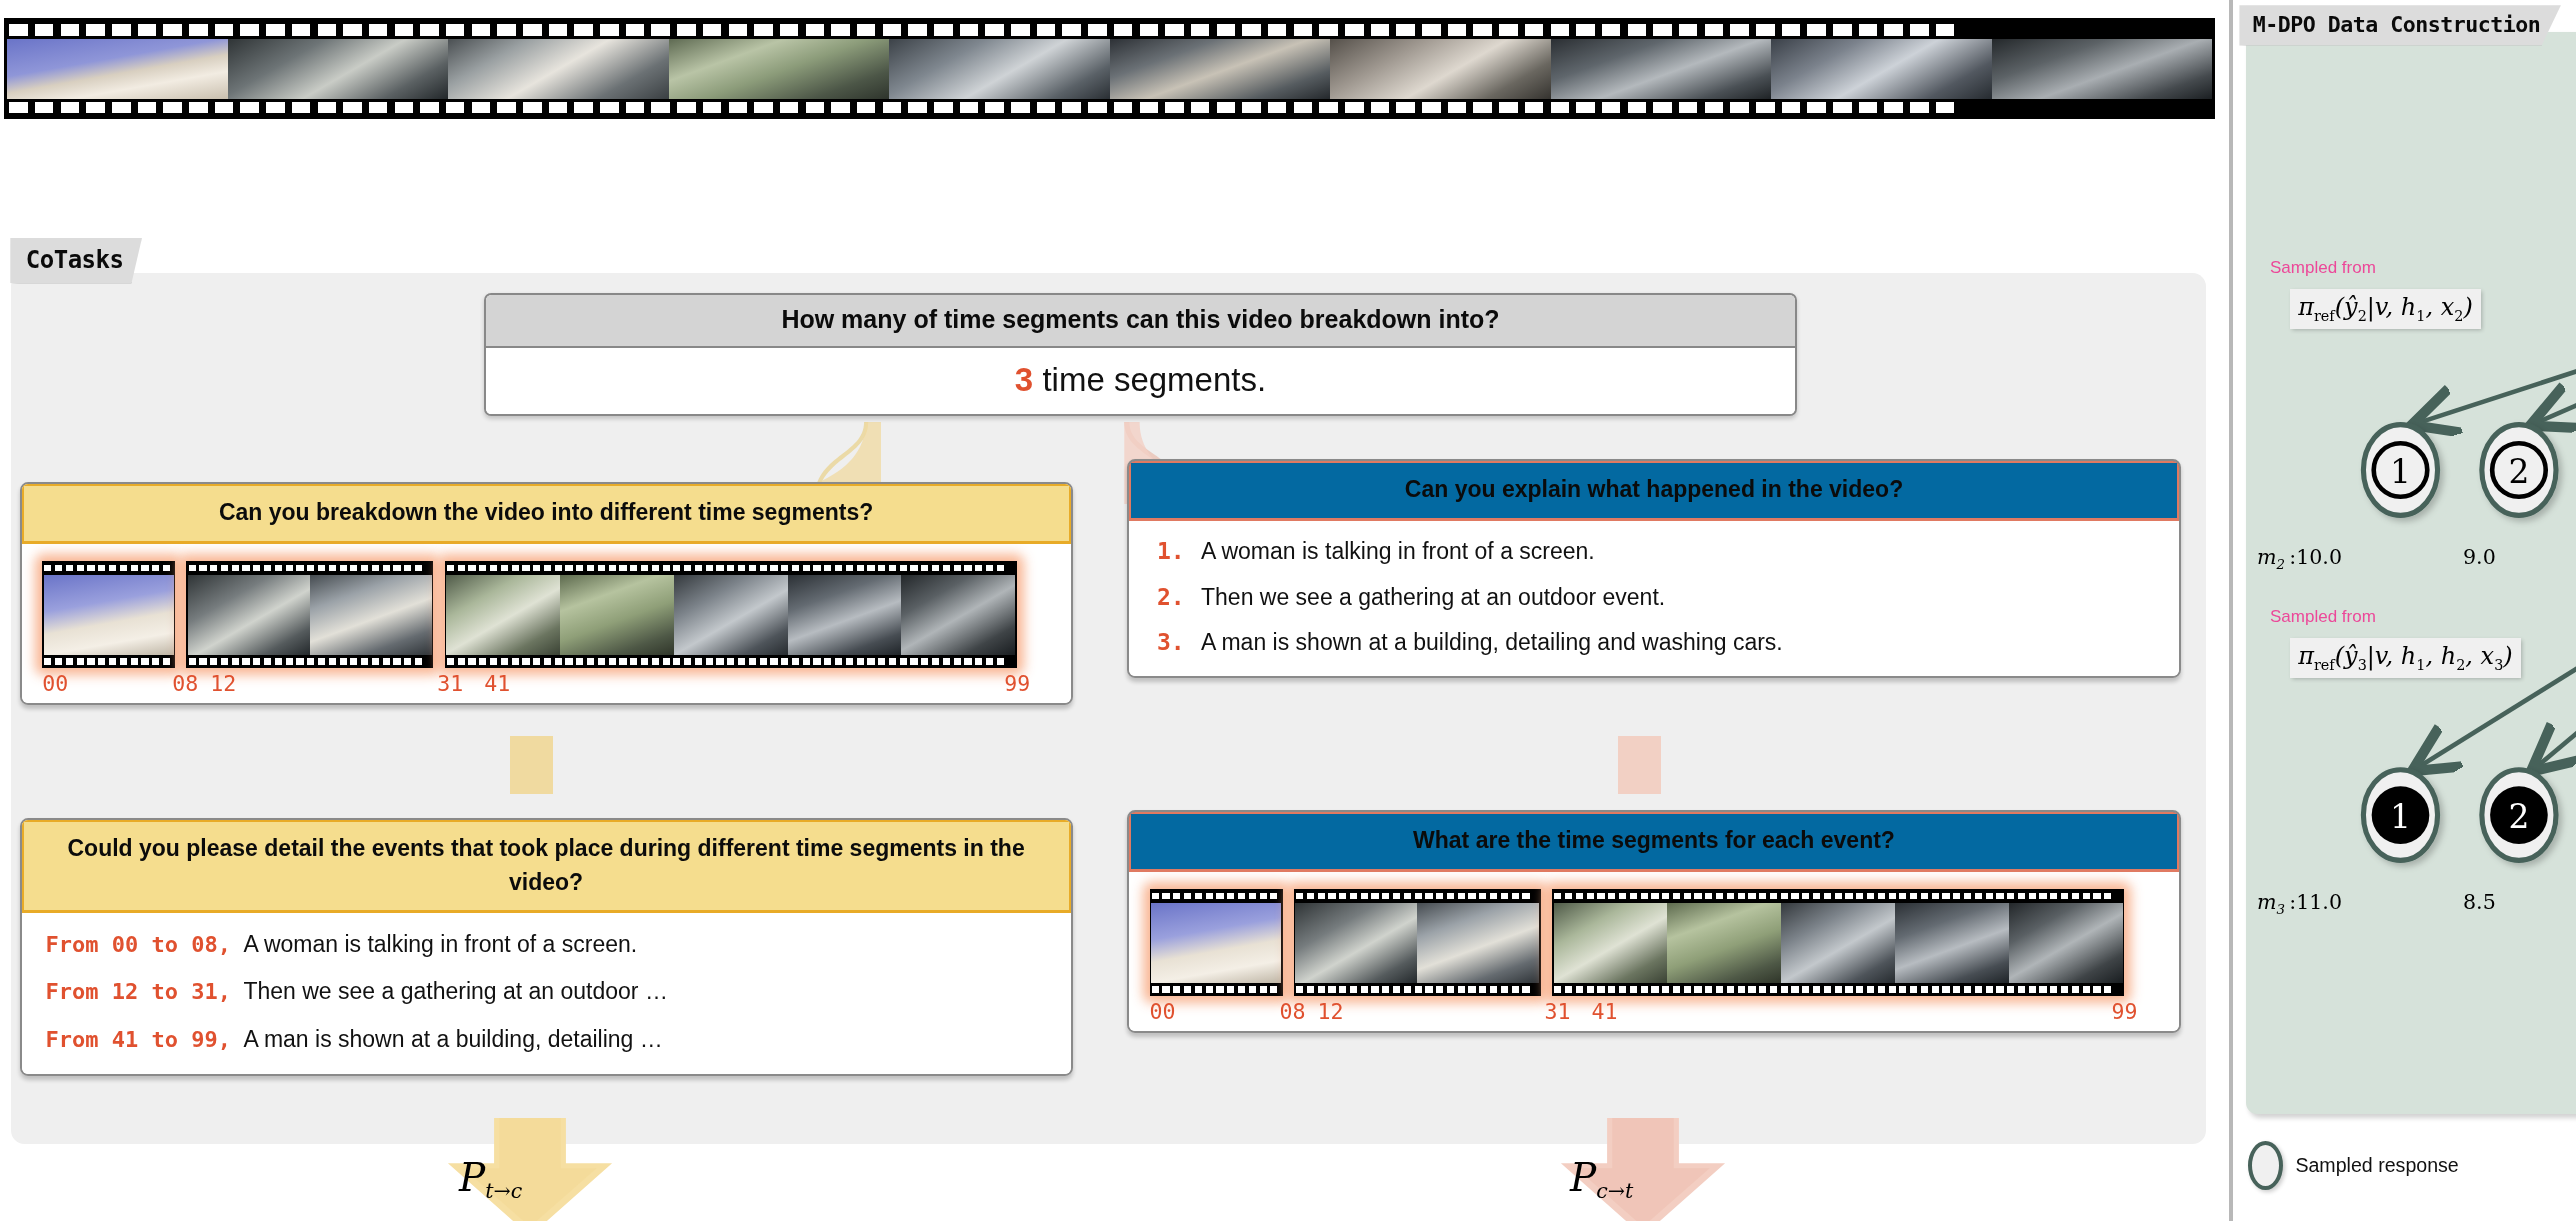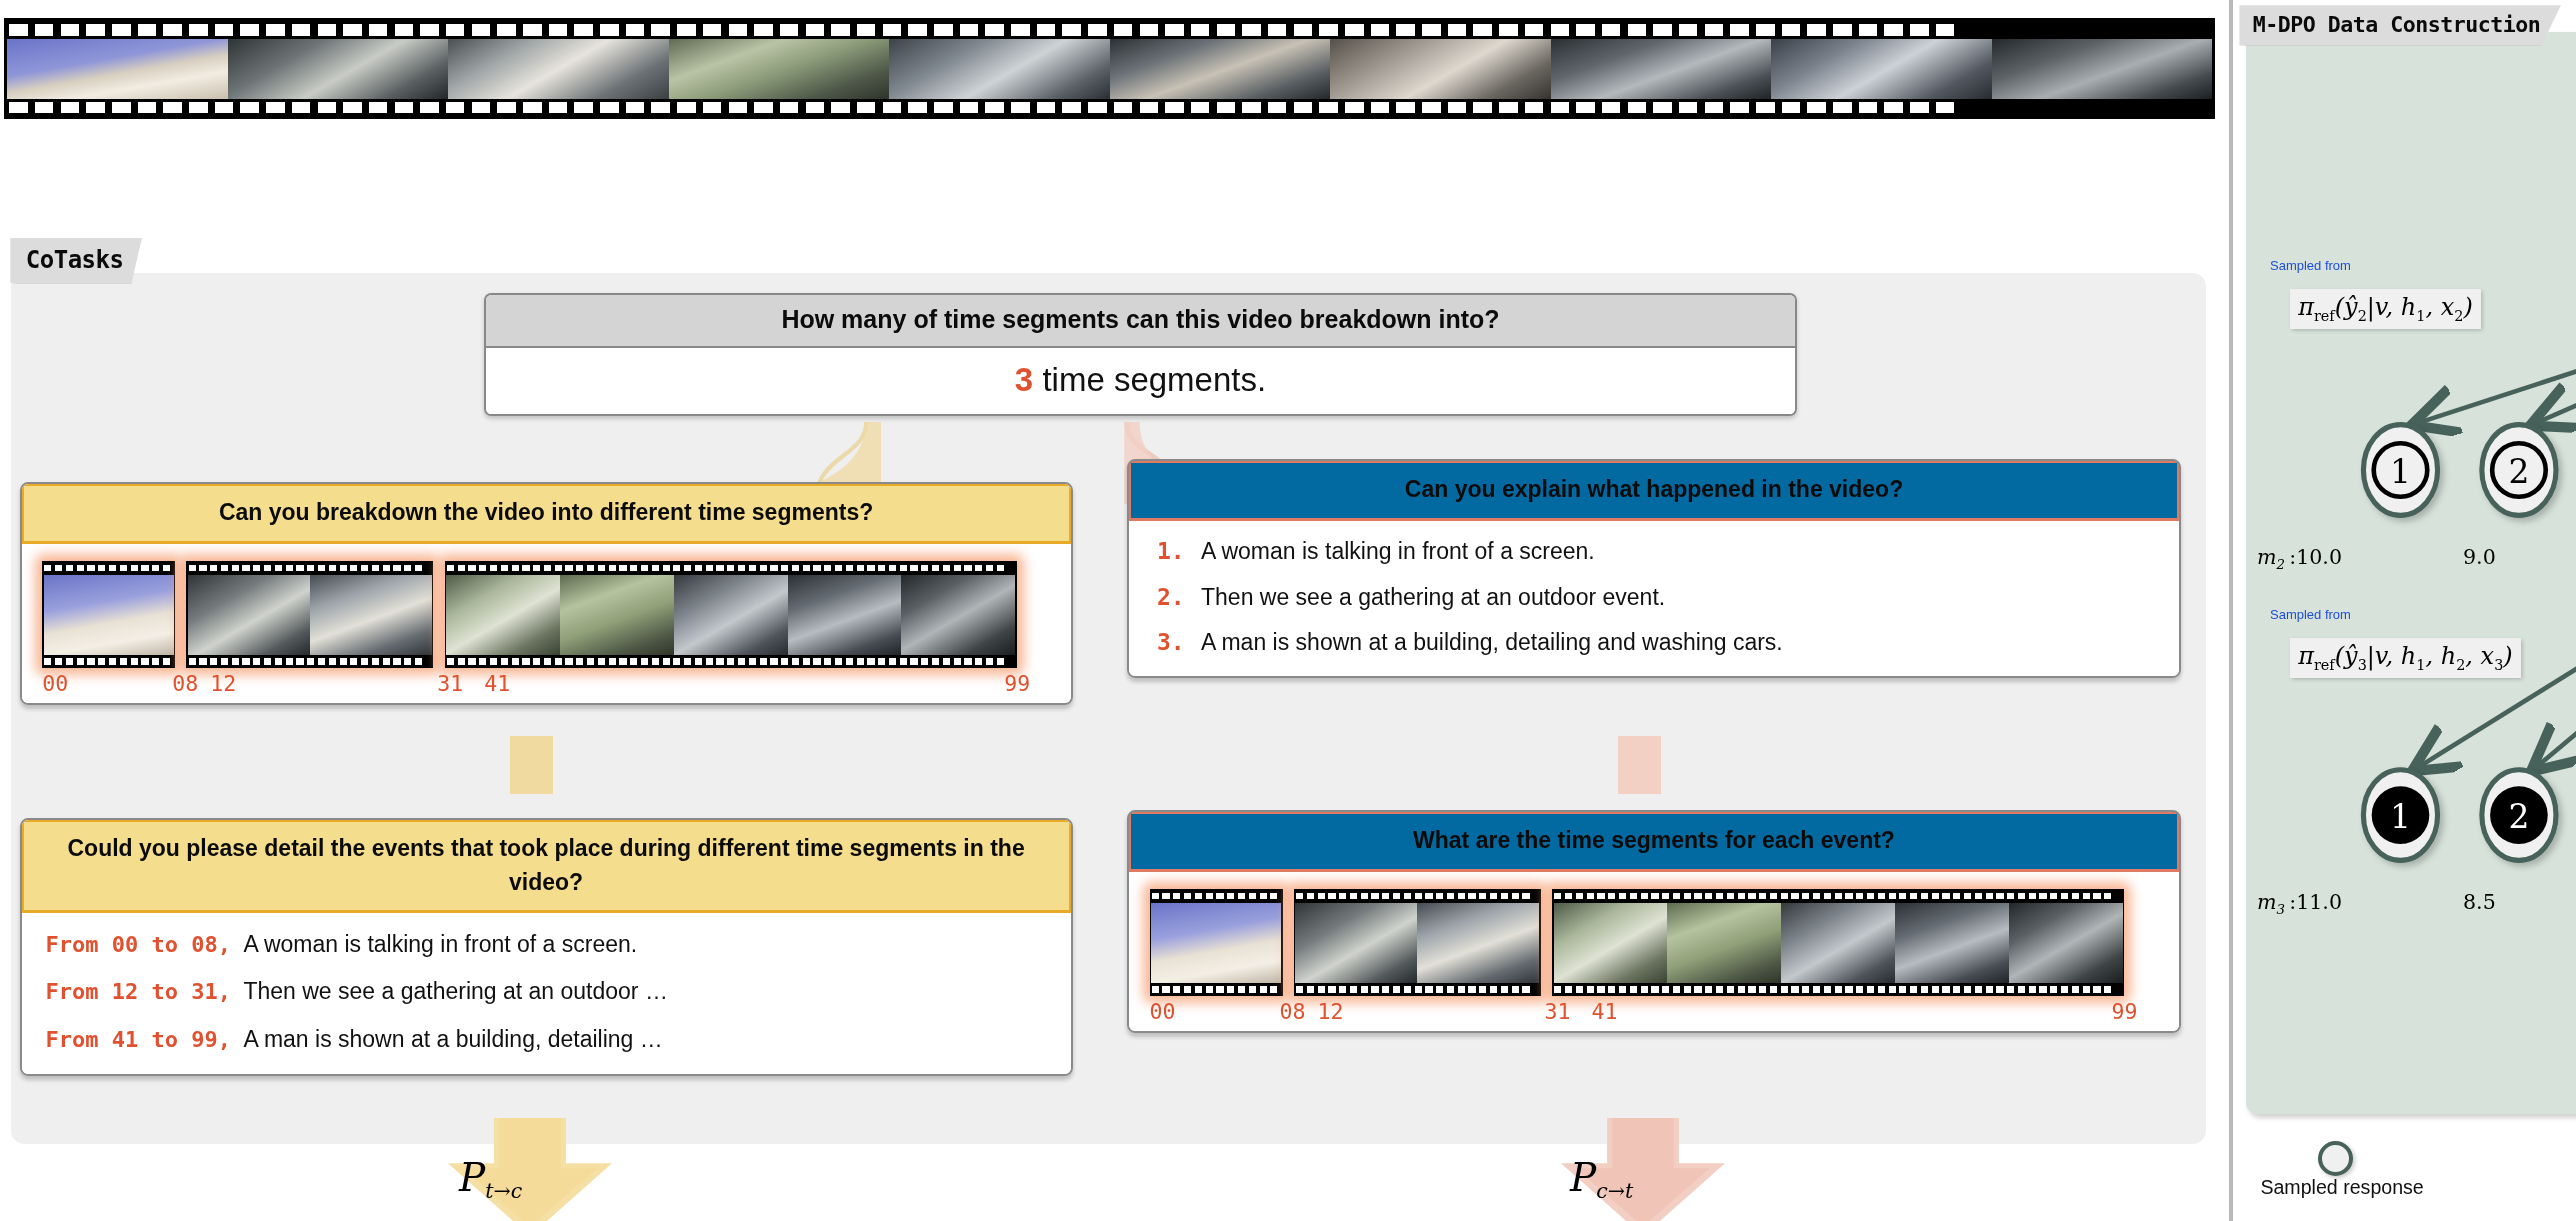--- a/index.html
+++ b/index.html
@@ -84,7 +84,7 @@
     font-family:"DejaVu Sans Mono",monospace;font-weight:bold;font-size:21.6px;color:#0a0a0a;letter-spacing:-0.5px;
     clip-path:polygon(0 0,100% 0,94% 100%,0 100%);box-shadow:3.6px 3.6px 4.6px rgba(0,0,0,.22);z-index:9;}
   #mdpo-svg{position:absolute;left:20.6px;top:32px;width:791px;height:1082px;}
-  .lbl{position:absolute;font-size:13px;color:#1d4ed8;z-index:8;text-align:right;}
+  .lbl{position:absolute;font-size:17px;color:#ec4899;z-index:8;text-align:right;}
   .formula{position:absolute;background:#f0f0f0;padding:4.1px 8.2px 5.2px;box-shadow:2.1px 2.1px 4.1px rgba(0,0,0,.22);
     font-family:"DejaVu Serif",serif;font-style:italic;font-size:24px;color:#000;white-space:nowrap;z-index:8;margin-left:20px;}
   .formula sub{font-size:14.4px;font-style:normal;}

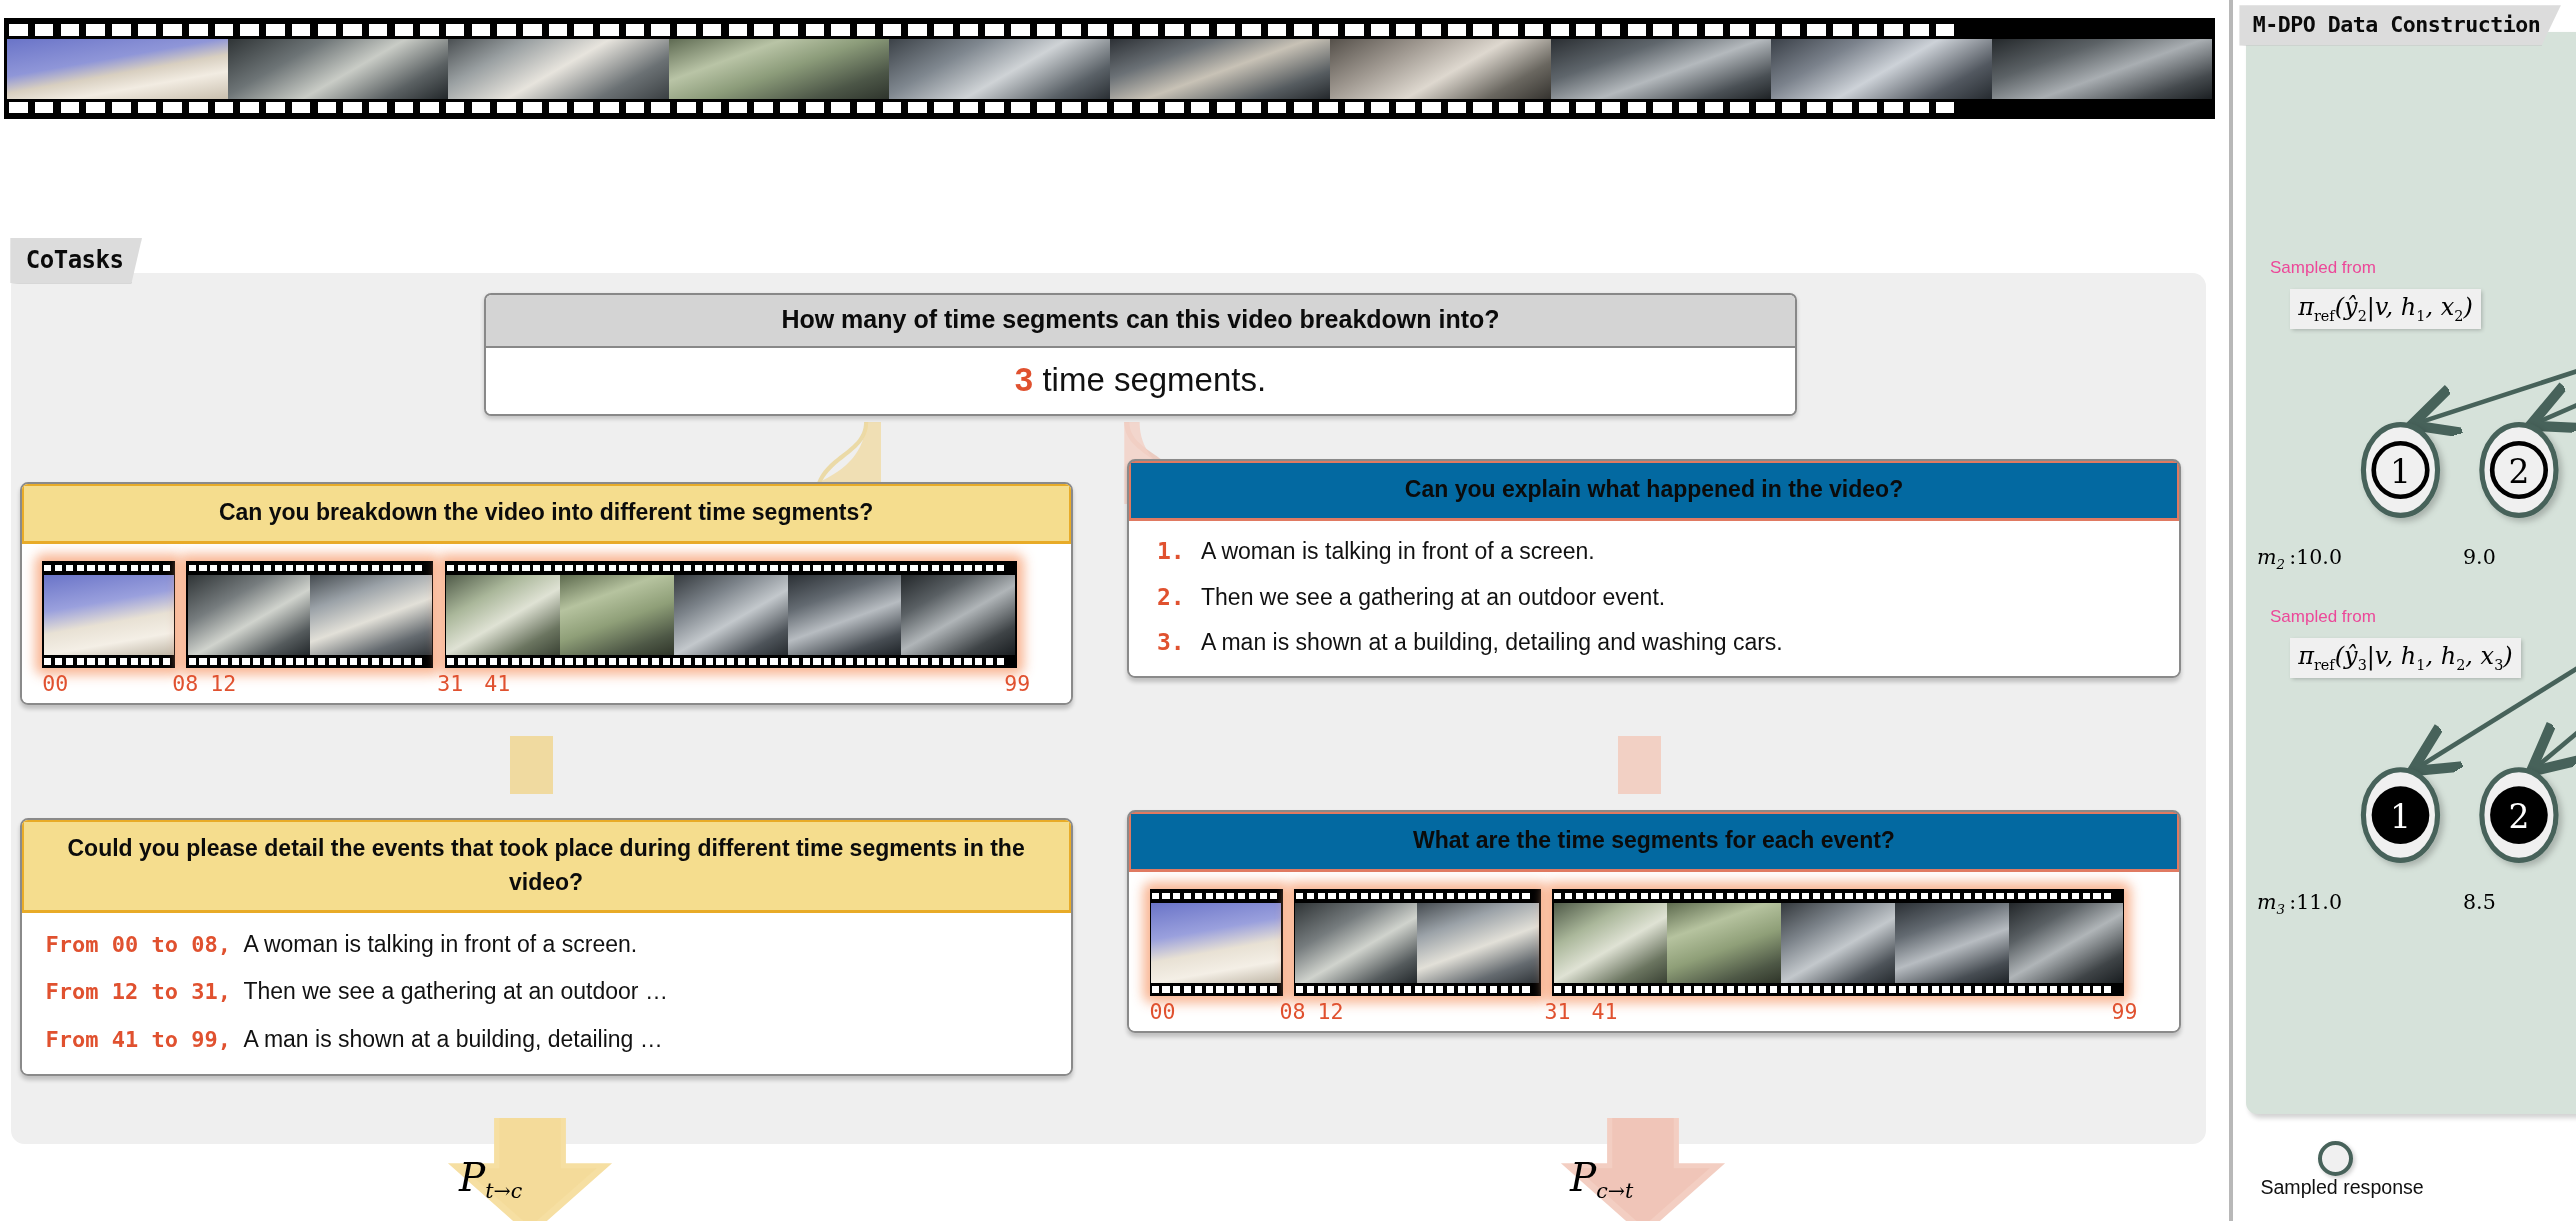--- a/index.html
+++ b/index.html
@@ -92,7 +92,7 @@
   .score{position:absolute;font-family:"DejaVu Serif",serif;font-size:20.6px;color:#000;z-index:8;white-space:nowrap;}
   .score sub{font-size:13.4px;}
   #legend{position:absolute;left:23px;top:1128px;width:793px;height:82px;z-index:8;}
-  .leg-item{position:absolute;display:flex;align-items:center;flex-direction:column;}
+  .leg-item{position:absolute;display:flex;align-items:center;}
   .leg-ell{width:35px;height:49px;border-radius:50%;border:4.1px solid #47625a;box-sizing:border-box;flex:0 0 35px;
     box-shadow:2.1px 2.1px 4.1px rgba(0,0,0,.2);}
   .leg-txt{margin-left:12.4px;font-size:19.6px;color:#111;line-height:1.2;}

